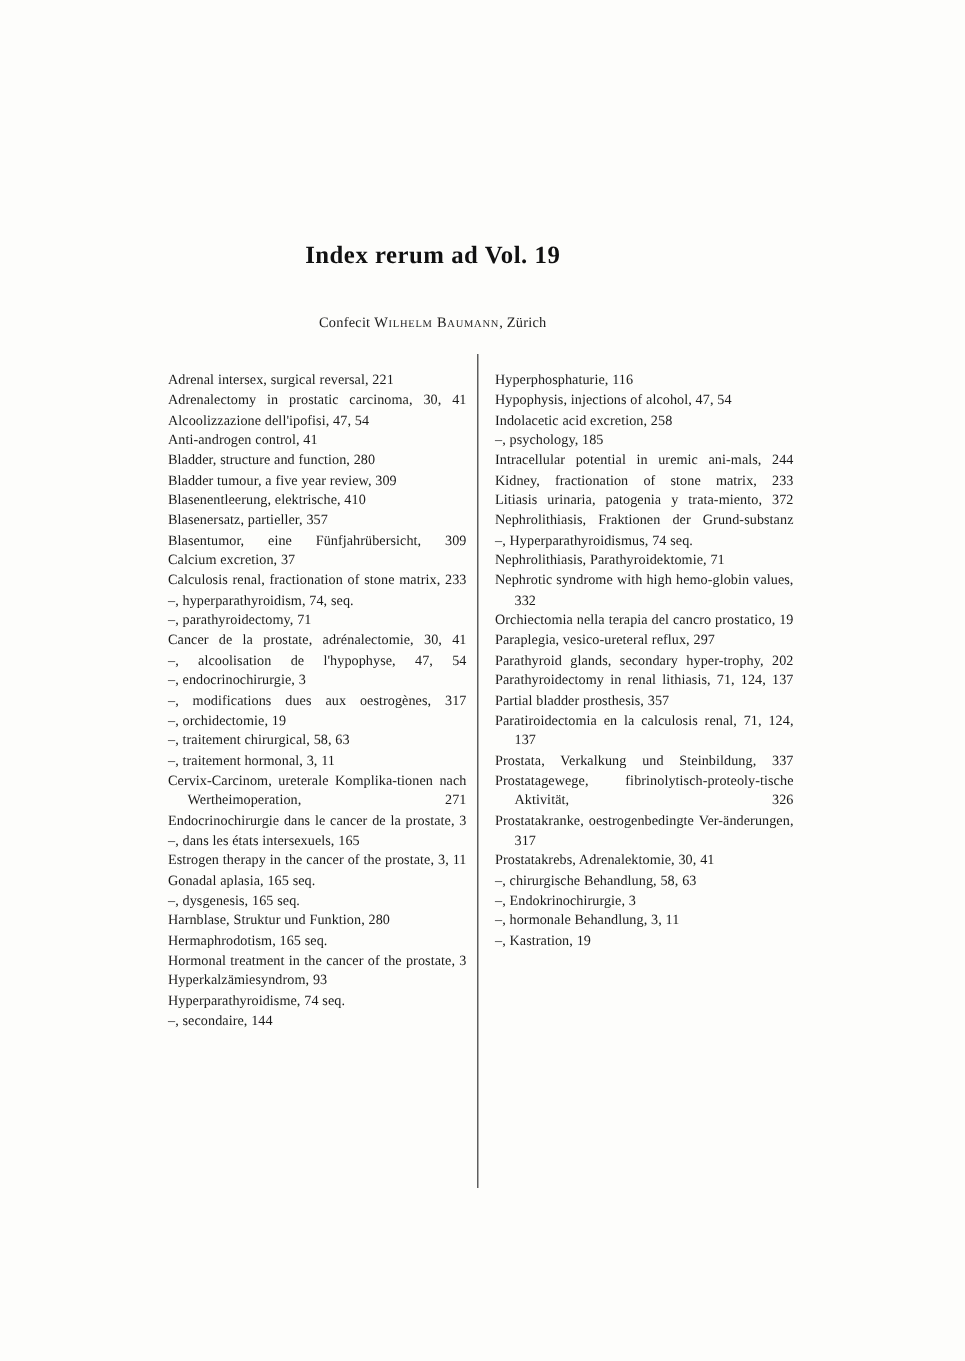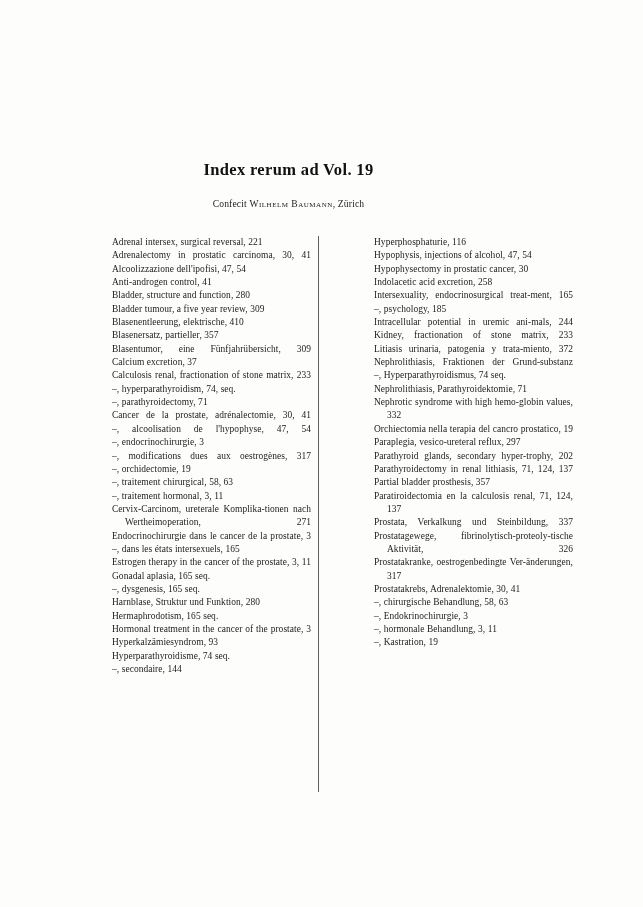--- a/index.html
+++ b/index.html
@@ -43,7 +43,7 @@
     line-height: 1.2;
   }
   .confecit {
-    margin: 4px;
+    margin: 16px;
     padding-top: 14px;
     font-size: 9.6px;
     color: #1d1d1d;

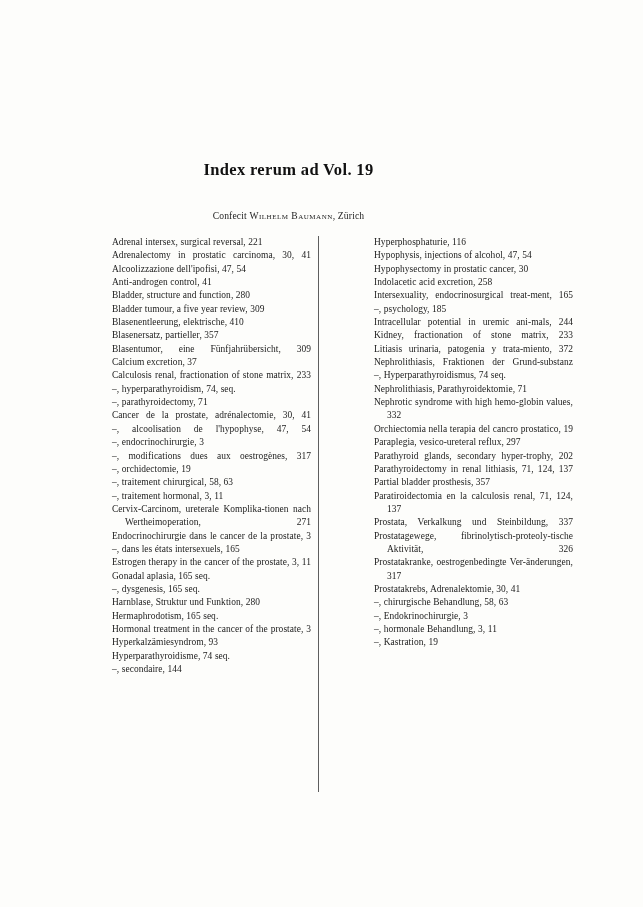--- a/index.html
+++ b/index.html
@@ -64,7 +64,7 @@
   }
   .col {
     position: absolute;
-    top: 0;
+    top: 12px;
     width: 199px;
   }
   .col-left  { left: 112px; }

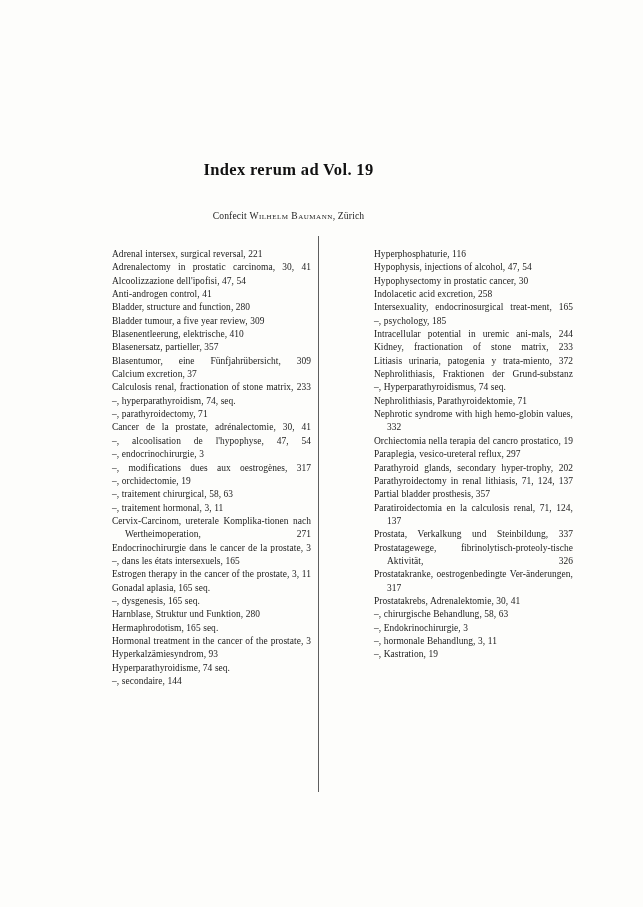--- a/index.html
+++ b/index.html
@@ -68,7 +68,7 @@
     width: 199px;
   }
   .col-left  { left: 112px; }
-  .col-right { left: 330px; margin-left: 44px; }
+  .col-right { left: 330px; }
 
   .col-rule {
     position: absolute;

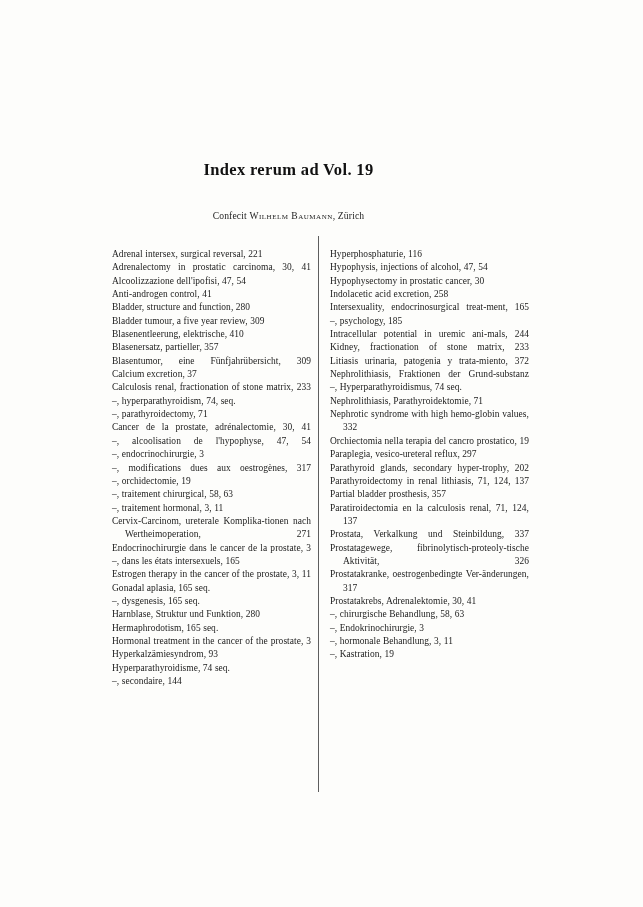--- a/index.html
+++ b/index.html
@@ -160,7 +160,6 @@
     <div class="col col-right" id="col-right">
         <p class="entry">Hyperphosphaturie, 116</p>
         <p class="entry">Hypophysis, injections of alcohol, 47, 54</p>
-        <p class="entry">Hypophysectomy in prostatic cancer, 30</p>
         <p class="entry">Indolacetic acid excretion, 258</p>
         <p class="entry wrap spread">Intersexuality, endocrinosurgical treat-ment, 165</p>
         <p class="entry sub">–, psychology, 185</p>

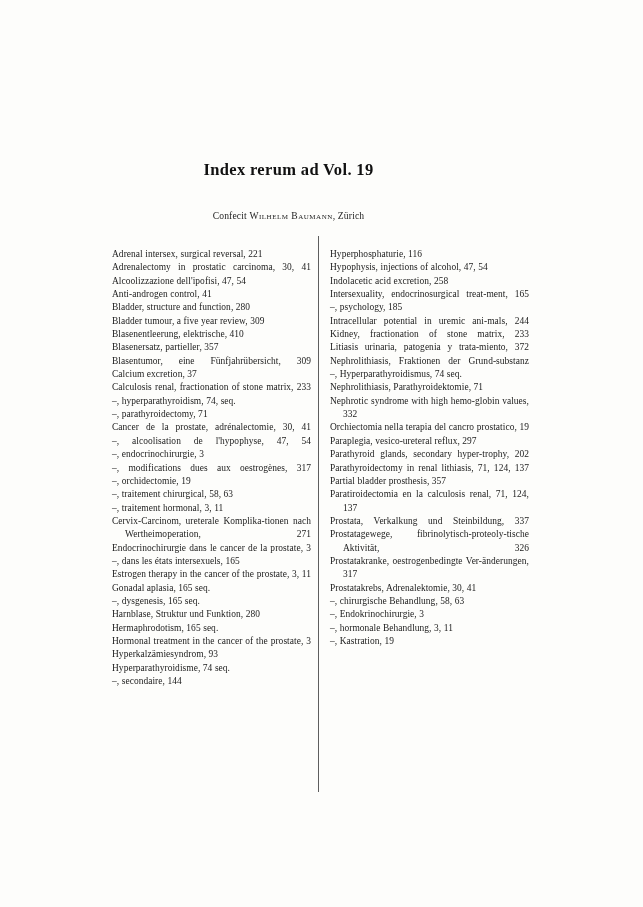--- a/index.html
+++ b/index.html
@@ -161,7 +161,6 @@
         <p class="entry">Hyperphosphaturie, 116</p>
         <p class="entry">Hypophysis, injections of alcohol, 47, 54</p>
         <p class="entry">Indolacetic acid excretion, 258</p>
-        <p class="entry wrap spread">Intersexuality, endocrinosurgical treat-ment, 165</p>
         <p class="entry sub">–, psychology, 185</p>
         <p class="entry wrap spread">Intracellular potential in uremic ani-mals, 244</p>
         <p class="entry wrap spread">Kidney, fractionation of stone matrix, 233</p>

